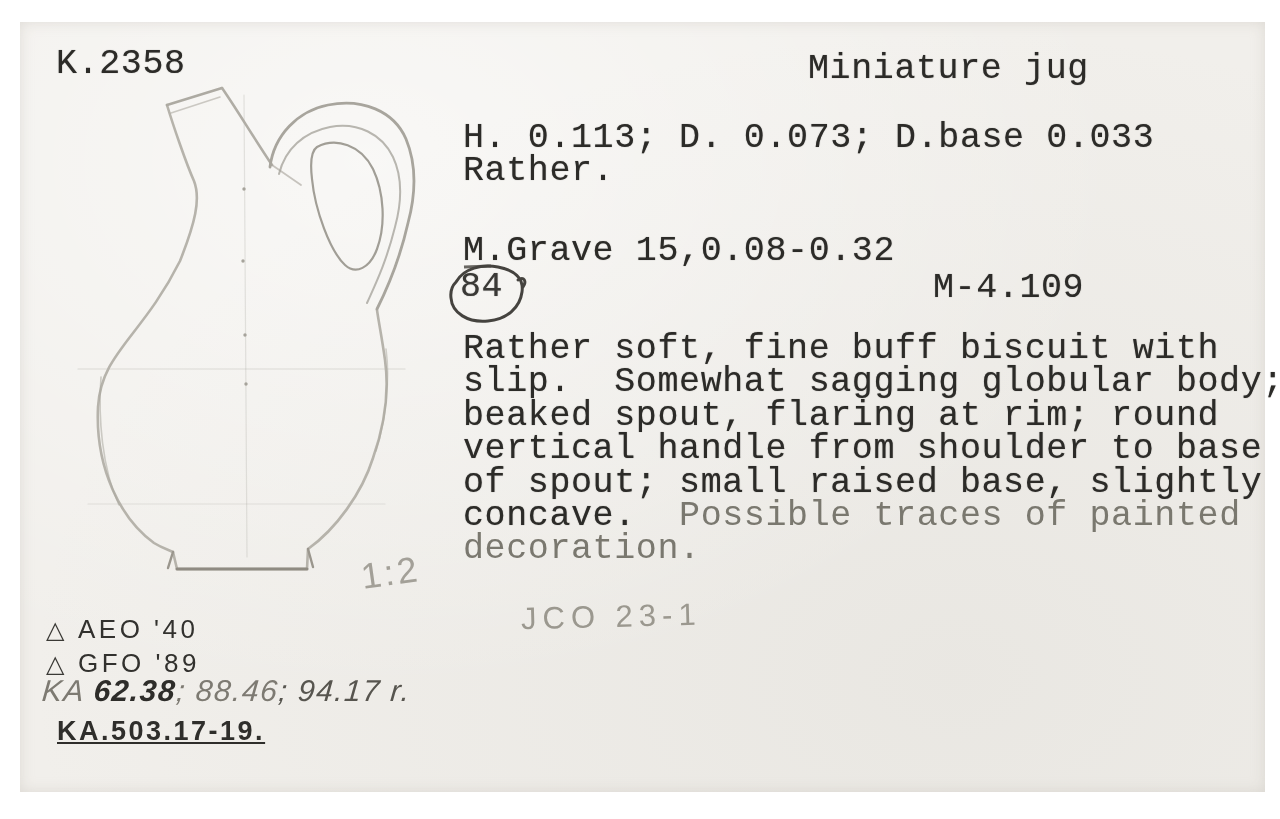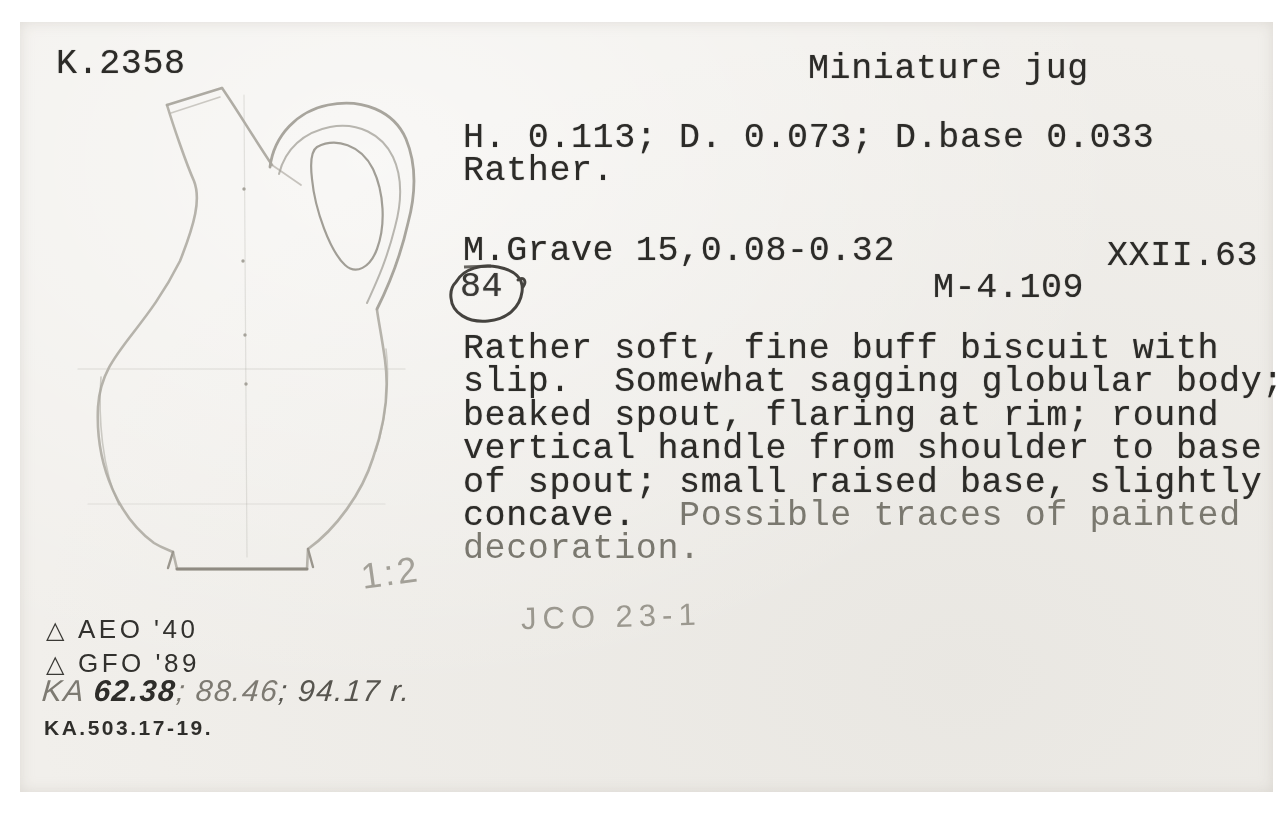--- a/index.html
+++ b/index.html
@@ -11,7 +11,7 @@
         background-image:
           radial-gradient(ellipse at 28% 18%, rgba(255,255,255,0.55), rgba(255,255,255,0) 60%),
           radial-gradient(ellipse at 75% 85%, rgba(198,195,186,0.18), rgba(198,195,186,0) 70%);
-        box-shadow: inset 0 0 14px rgba(182,179,170,0.35); padding-left: 8px;}
+        box-shadow: inset 0 0 14px rgba(182,179,170,0.35);}
   .typed{position:absolute;font-family:"Liberation Mono","DejaVu Sans Mono",monospace;
          font-size:35px;letter-spacing:0.6px;color:#2c2b28;white-space:pre;
          text-shadow:0 0 1px rgba(44,43,40,0.5);}

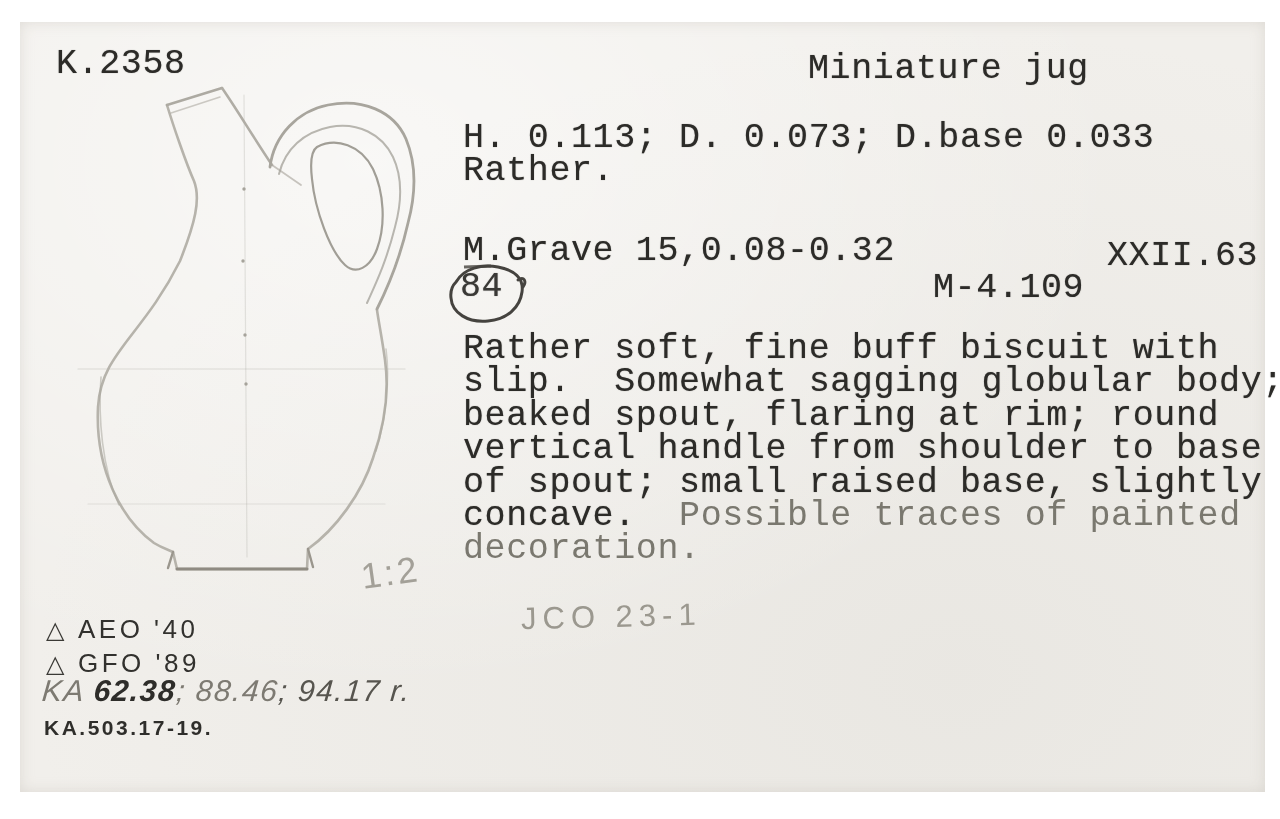--- a/index.html
+++ b/index.html
@@ -122,7 +122,6 @@
     </svg>
     <div class="typed circled-num">84</div>
 
-    <div class="typed" style="left:1087px;top:214px;">XXII.63</div>
 
     <div class="typed" style="left:913px;top:246px;">M-4.109</div>
 

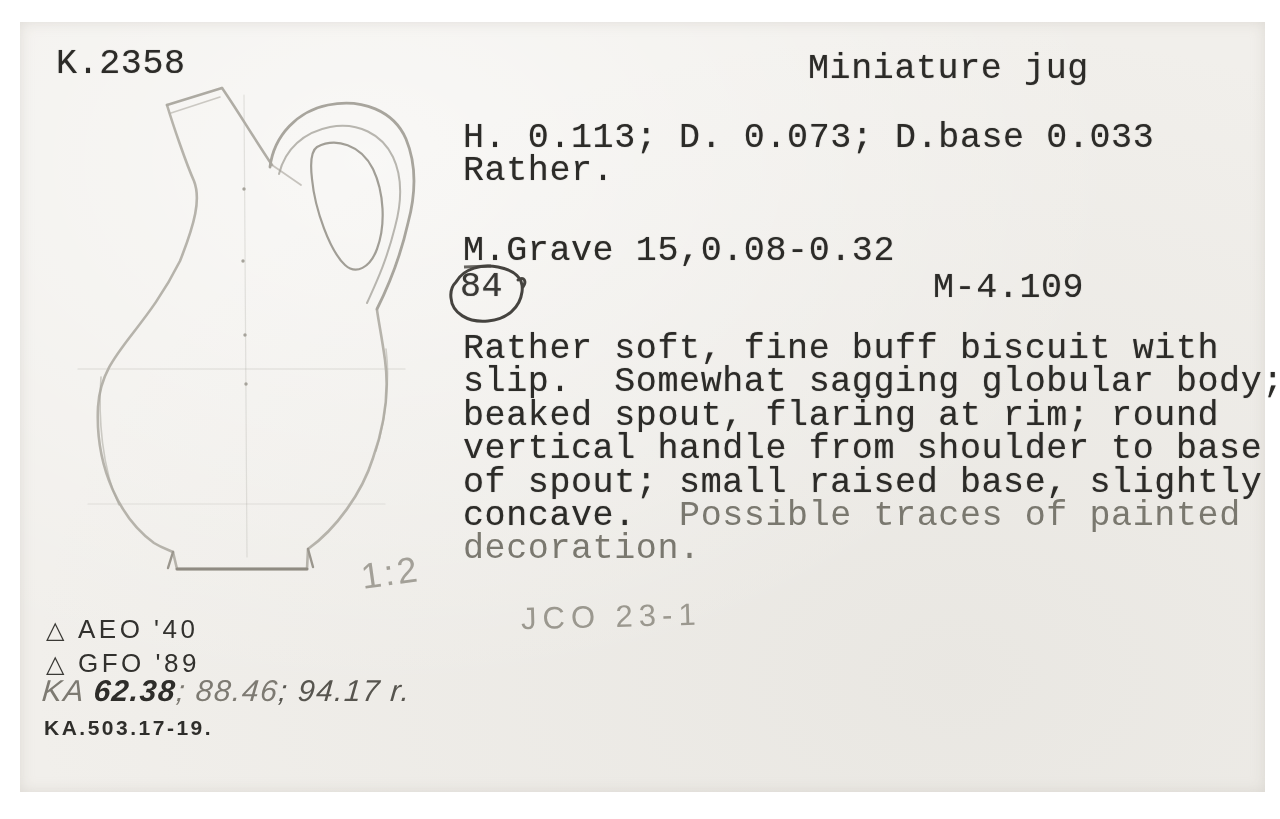--- a/index.html
+++ b/index.html
@@ -30,7 +30,7 @@
   .tone-pencil-dark{color:#7d7a72;font-style:italic;}
   .tone-ink-bold{color:#2e2d2a;font-weight:bold;font-style:italic;}
   .tone-ink-mid{color:#57554f;font-style:italic;}
-  .ka-line2{left:24px;top:694px;font-size:21px;font-weight:bold;letter-spacing:2.5px;color:#2f2e2b;}
+  .ka-line2{left:37px;top:694px;font-size:27px;font-weight:bold;letter-spacing:2.5px;color:#2f2e2b;text-decoration:underline;}
   .m-underline{position:absolute;left:444px;top:243px;width:27px;height:3px;
                background:#504e49;transform:rotate(-2deg);opacity:0.85;}
   .circle-svg{position:absolute;left:424px;top:240px;}

